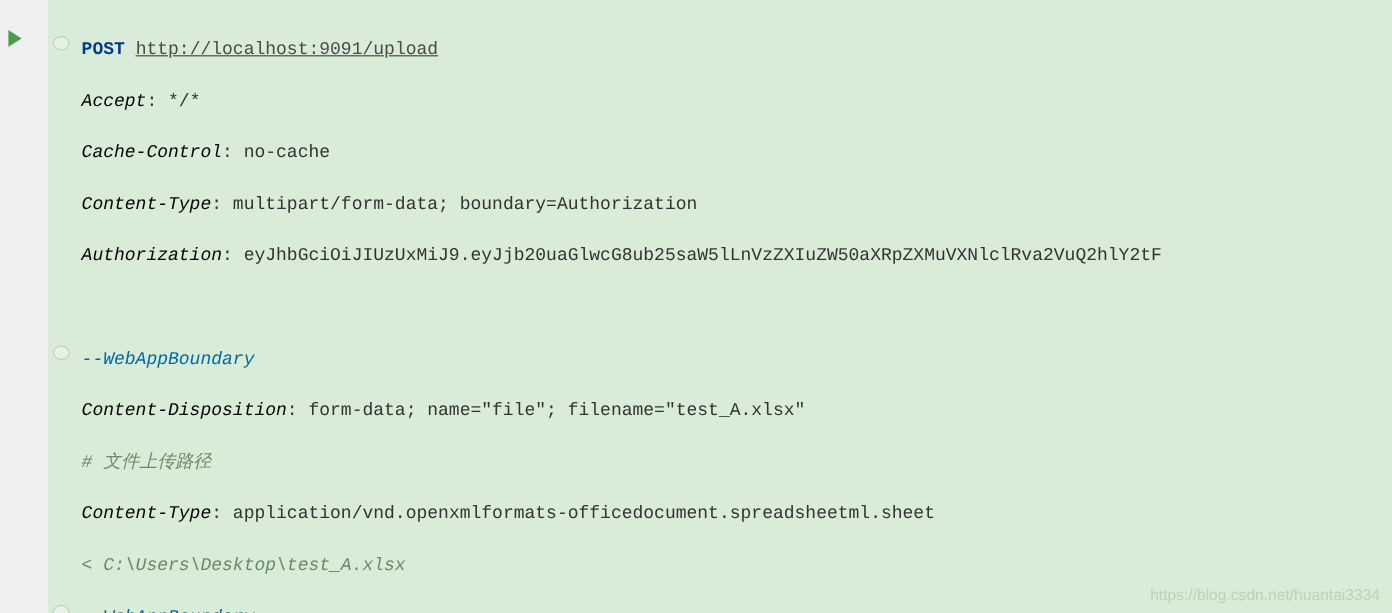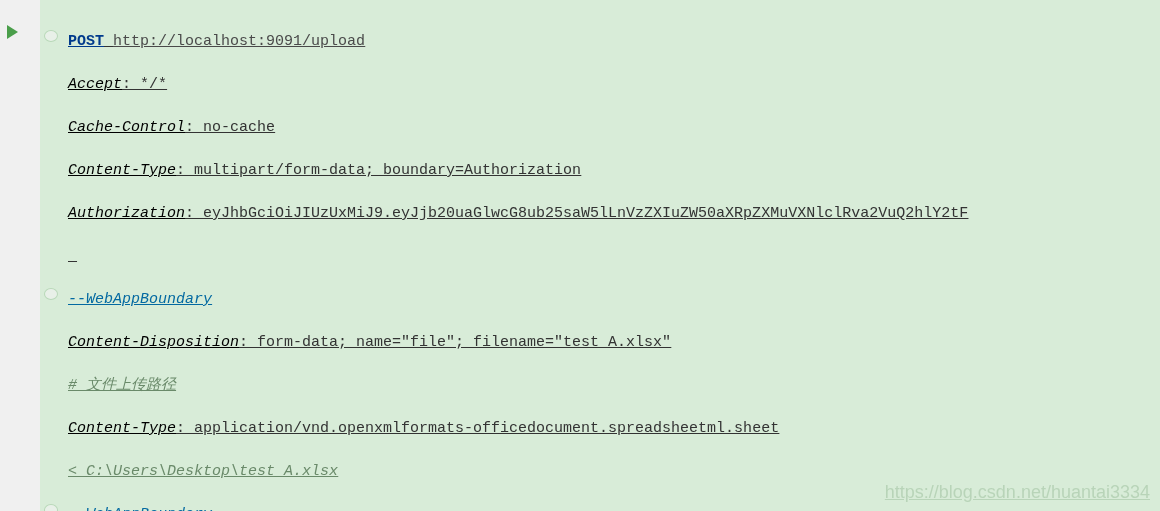--- a/index.html
+++ b/index.html
@@ -6,7 +6,6 @@
       margin: 0;
       padding: 0;
       box-sizing: border-box;
-      text-decoration: underline;
     }
     body {
       font-family: "Courier New", Consolas, monospace;

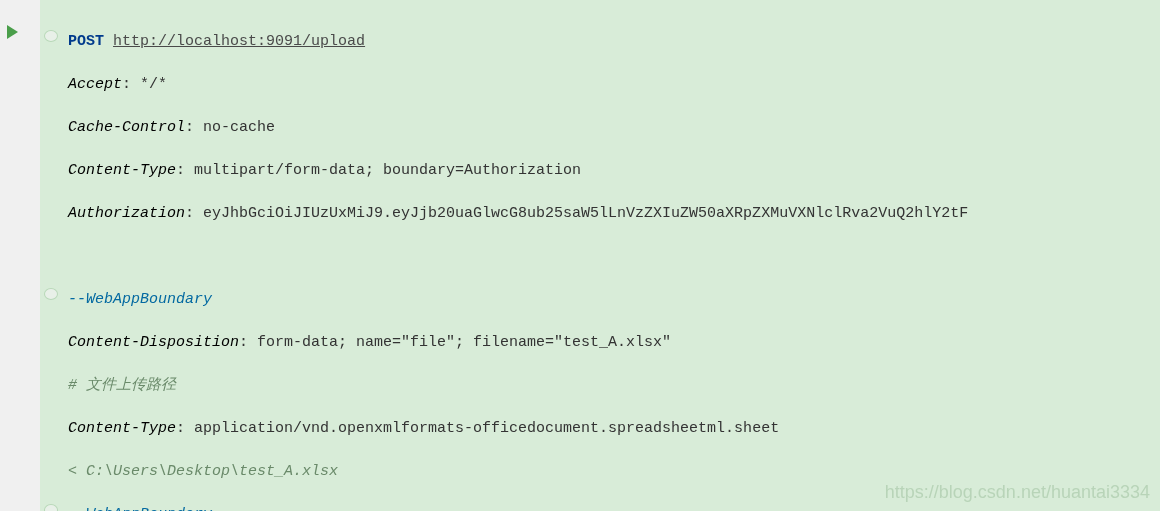--- a/index.html
+++ b/index.html
@@ -105,7 +105,7 @@
       bottom: 8px;
       color: #a8c8a8;
       font-family: Arial, sans-serif;
-      font-size: 18px;
+      font-size: 13px;
       opacity: 0.65;
     }
   </style>

